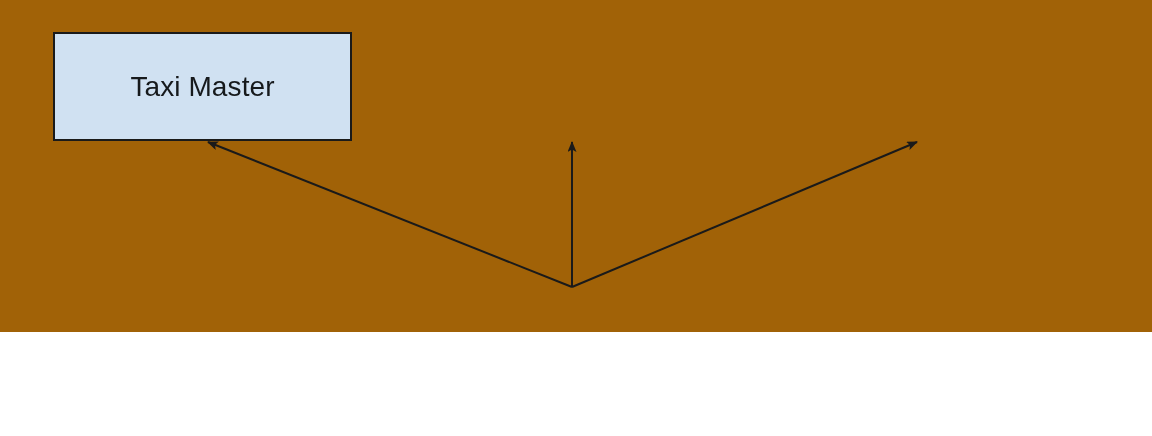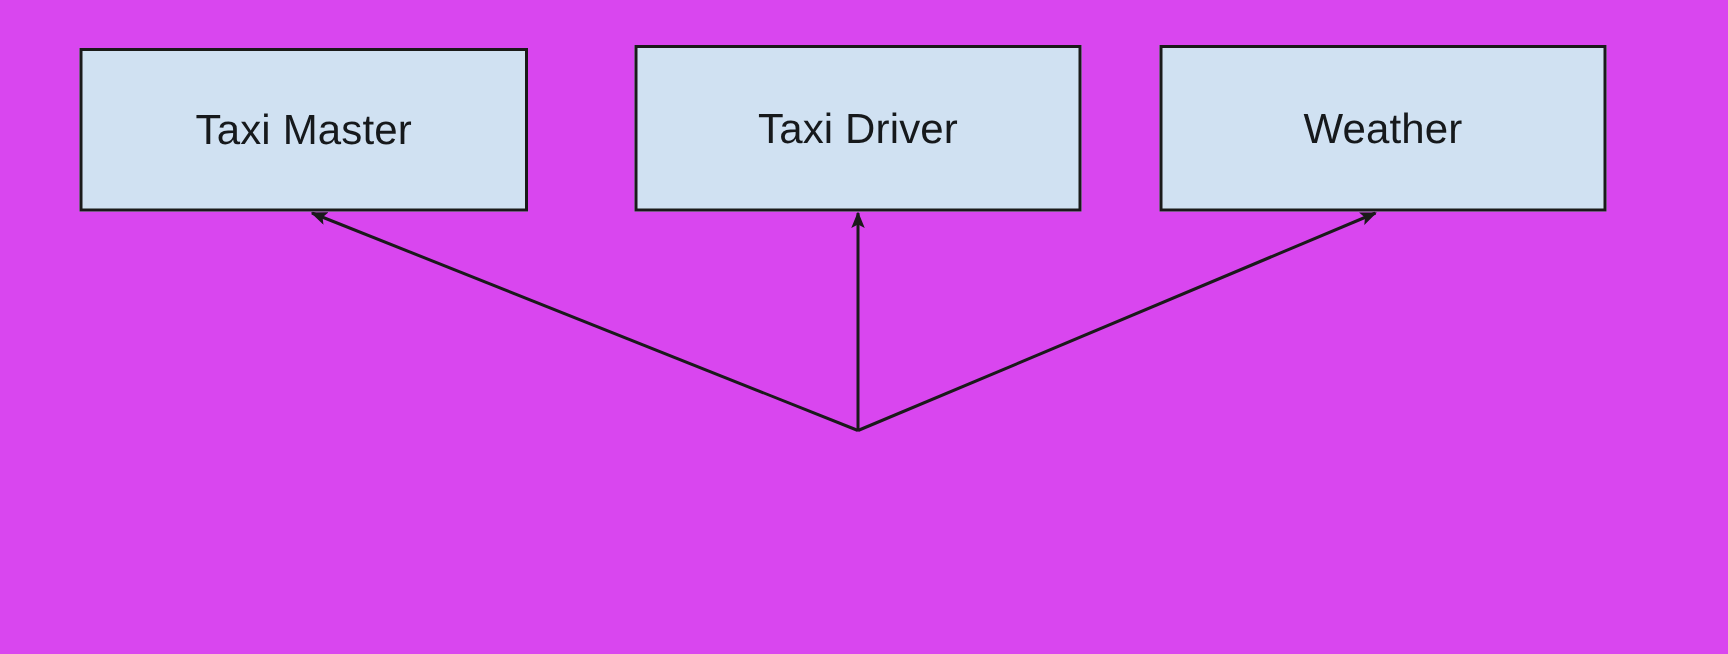--- a/index.html
+++ b/index.html
@@ -14,8 +14,8 @@
   #diagram-canvas {
     position: relative;
     width: 1152px;
-    height: 436px;
-    background: #d946ef;
+    height: 332px;
+    background: #a16207;
     overflow: hidden;
     text-align: center;
   }

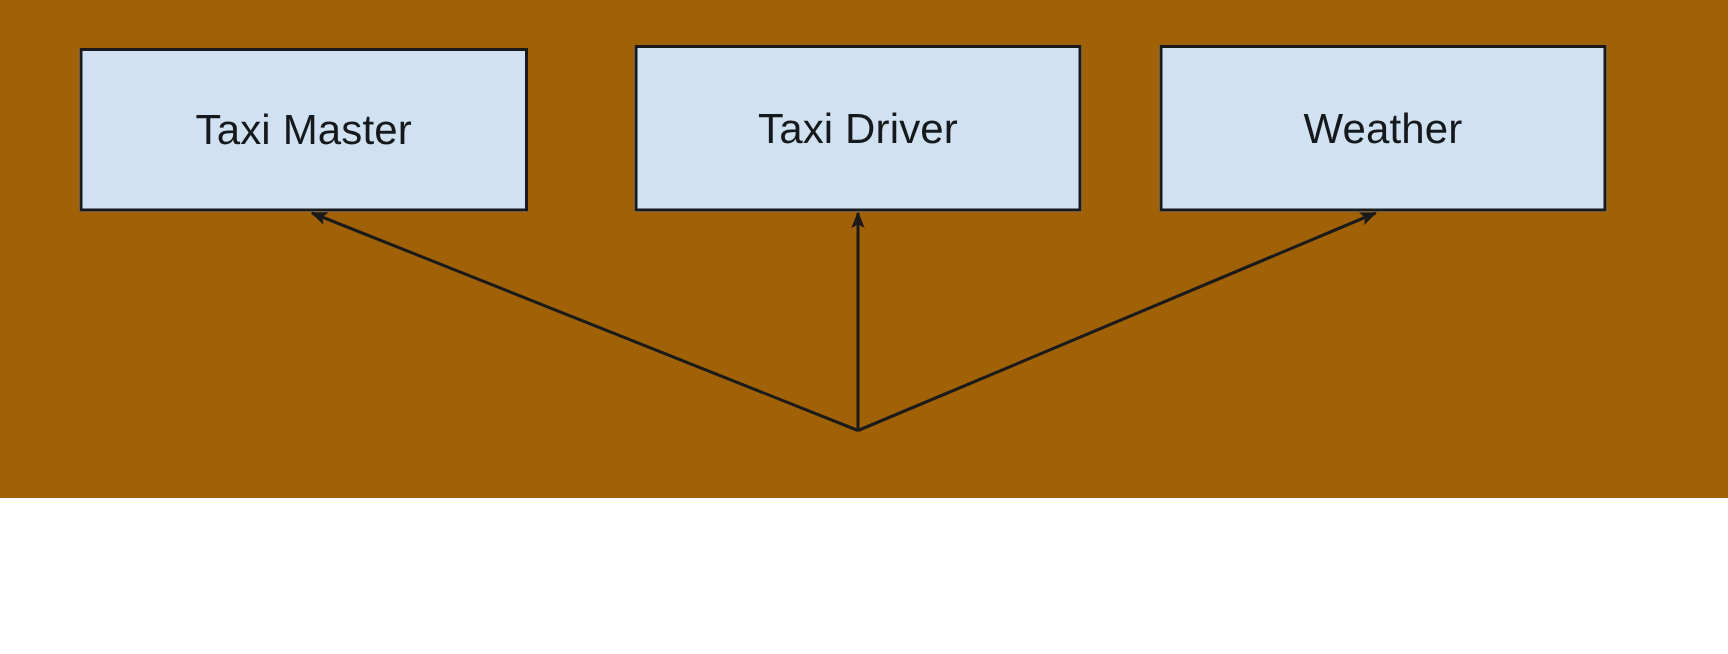--- a/index.html
+++ b/index.html
@@ -73,9 +73,6 @@
     <span class="node-label">Taxi Master</span>
   </div>
 
-  <div class="node" id="node-taxi-driver">
-    <span class="node-label">Taxi Driver</span>
-  </div>
 
   <div class="node" id="node-weather">
     <span class="node-label">Weather</span>

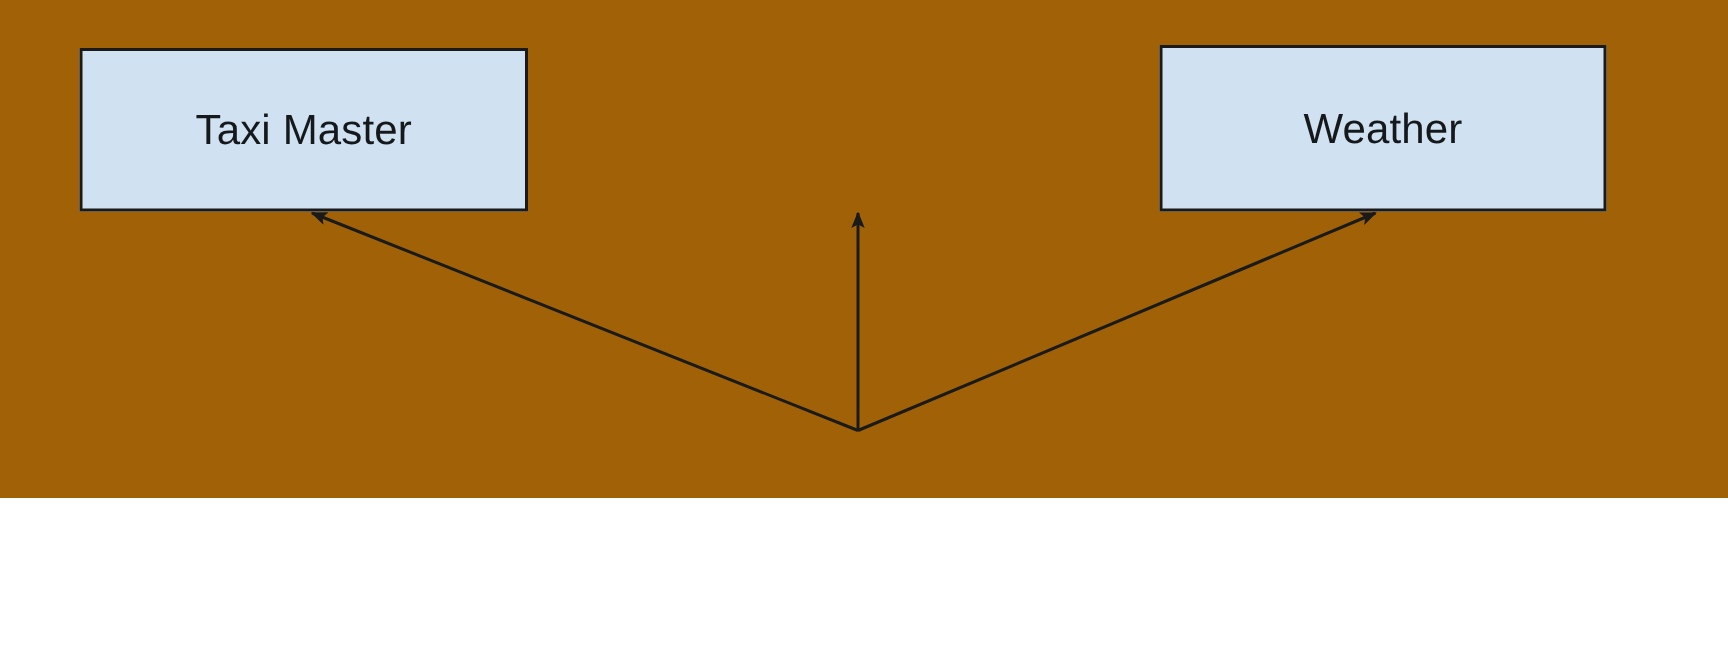--- a/index.html
+++ b/index.html
@@ -74,9 +74,6 @@
   </div>
 
 
-  <div class="node" id="node-weather">
-    <span class="node-label">Weather</span>
-  </div>
 
 
 </div>

